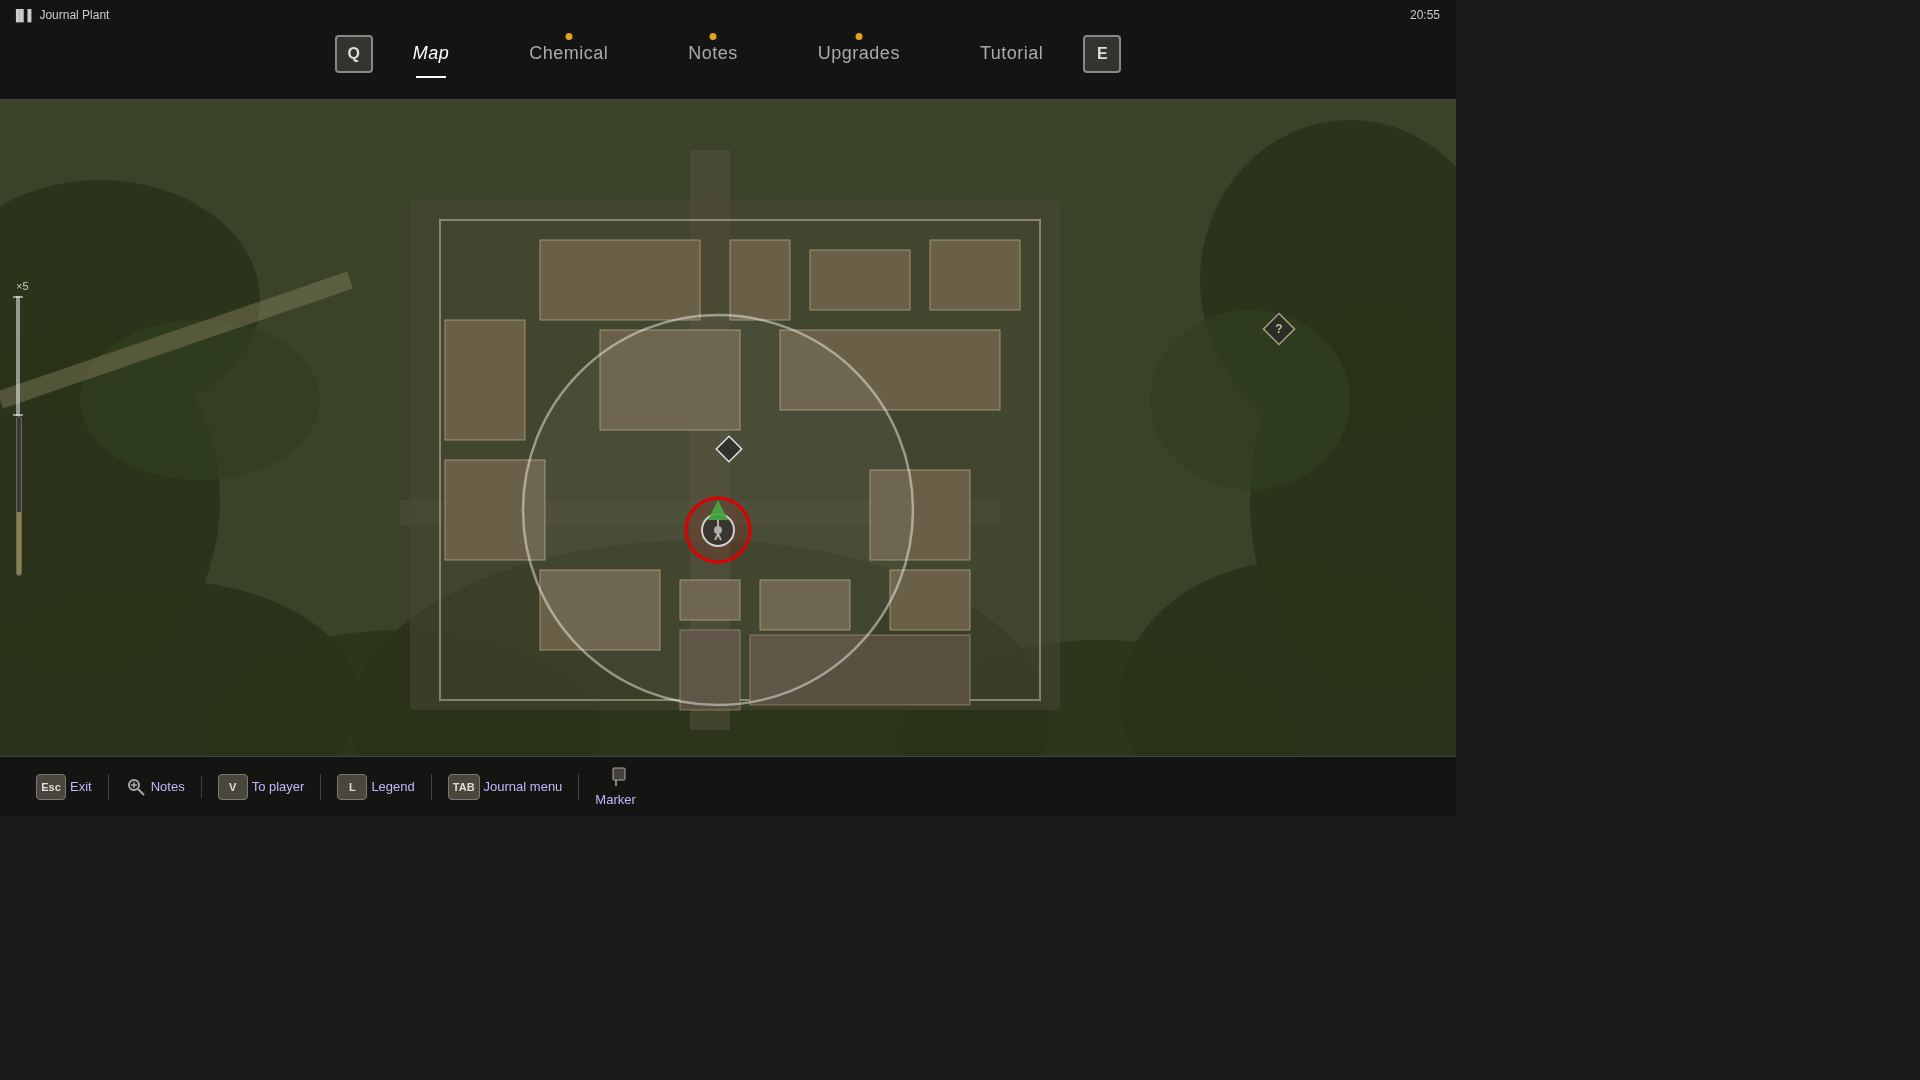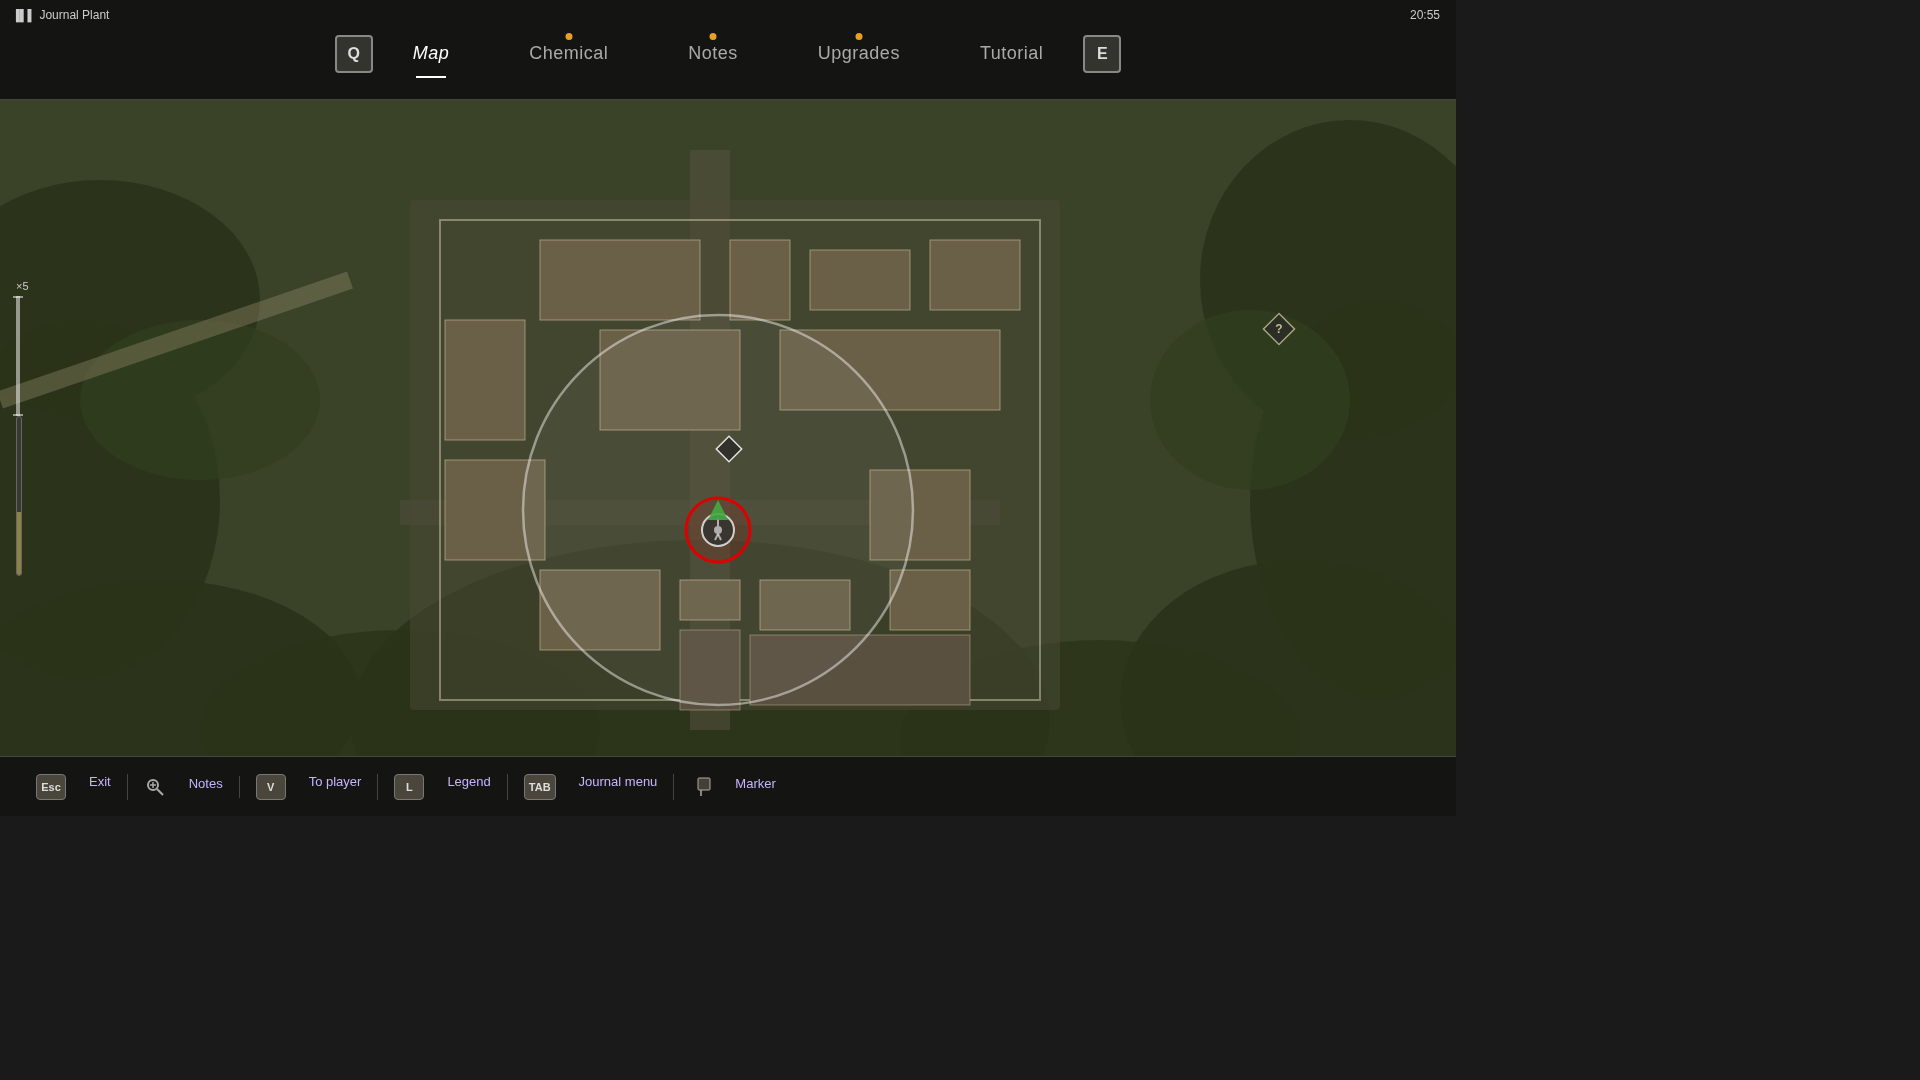--- a/index.html
+++ b/index.html
@@ -178,7 +178,8 @@
 
     .bottom-action {
       display: flex;
-      gap: 23px;
+      align-items: center;
+      gap: 4px;
       padding: 0 16px;
       border-right: 1px solid #444;
     }

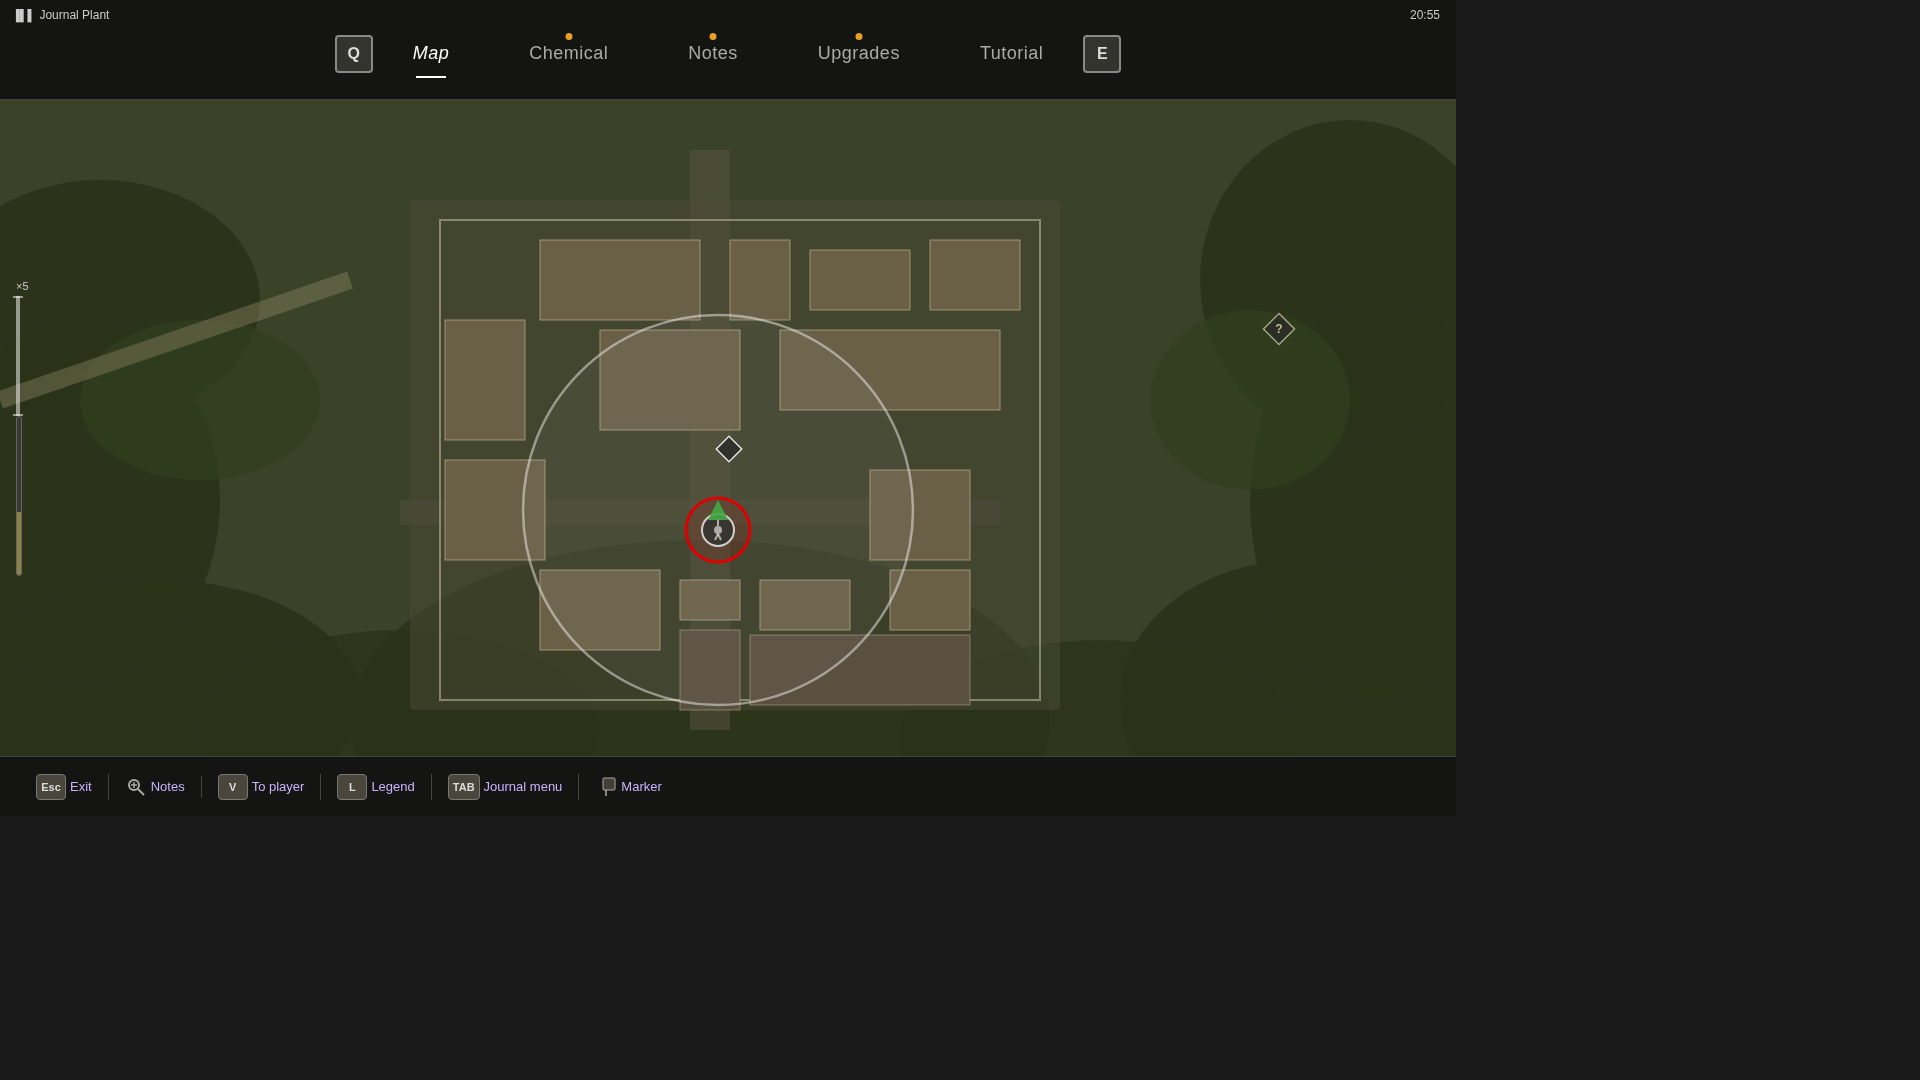--- a/index.html
+++ b/index.html
@@ -391,7 +391,7 @@
     <span class="action-label">Journal menu</span>
   </div>
 
-  <div class="bottom-action" style="border-right:none;">
+  <div class="bottom-action" style="border-right:none;flex-direction:column;">
     <div class="action-icon">
       <svg width="20" height="20" viewBox="0 0 20 20" fill="none">
         <rect x="7" y="1" width="12" height="12" rx="1" fill="rgba(80,75,65,0.8)" stroke="#aaa" stroke-width="1"></rect>

